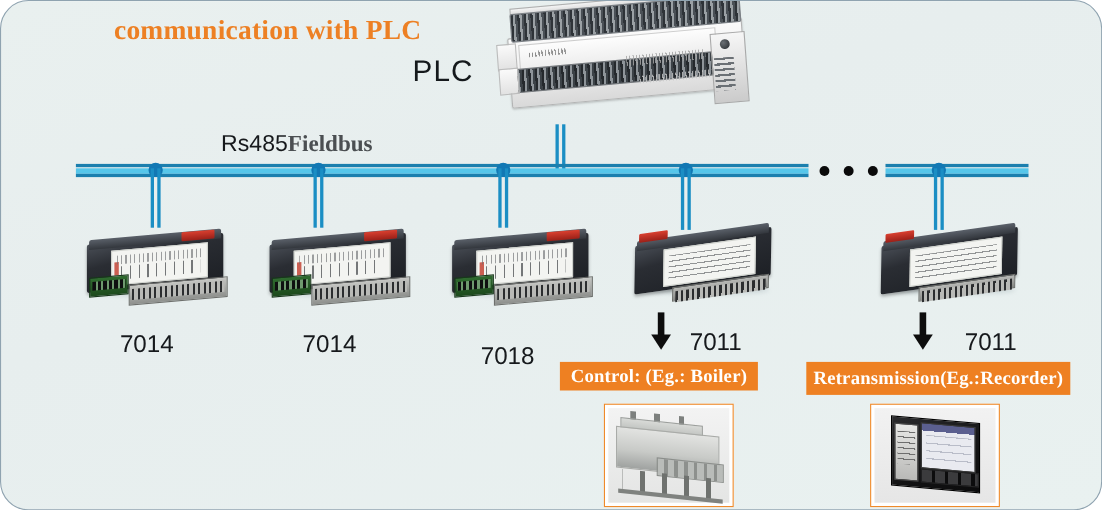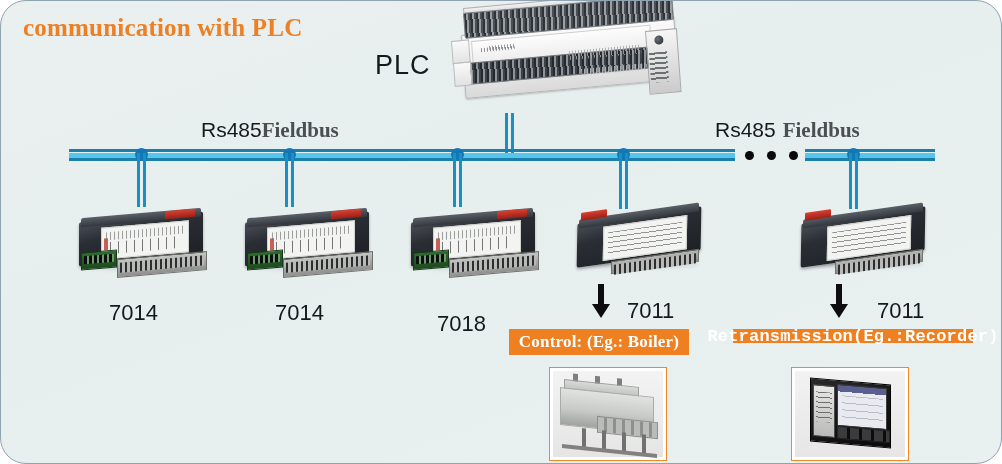--- a/index.html
+++ b/index.html
@@ -19,7 +19,7 @@
     font-family:"Liberation Serif",serif;font-weight:bold;font-size:25px;
     color:#ed8024;line-height:1.32;letter-spacing:.2px;
   }
-  #title .l2{display:block;}
+  #title .l2{display:block;text-align:right;}
 
   
   #plc-word{

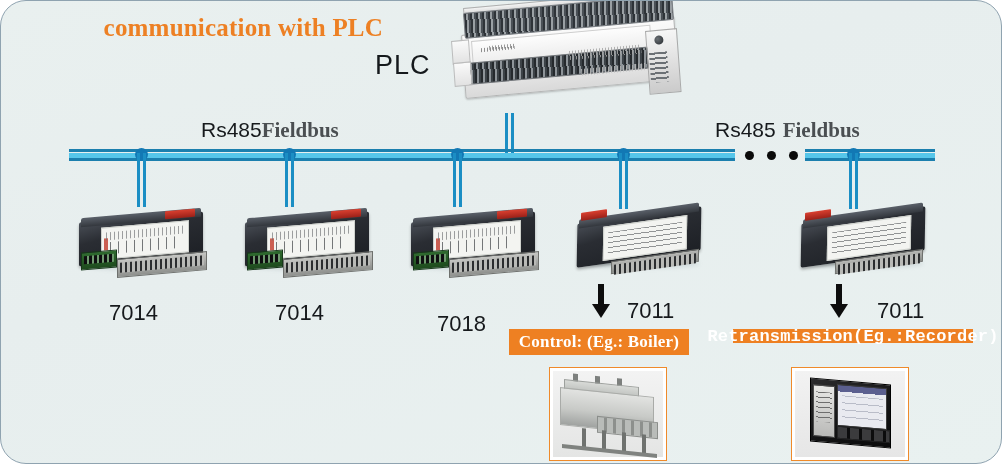--- a/index.html
+++ b/index.html
@@ -346,9 +346,6 @@
     <span class="rs">Rs485</span><span class="fd">Fieldbus</span>
   </div>
 
-  <div class="fb-label" style="left:714px;top:117px;">
-    <span class="rs">Rs485</span><span style="display:inline-block;width:7px;"></span><span class="fd">Fieldbus</span>
-  </div>
 
   <div class="bus-seg" style="left:68px;top:148px;width:666px;">
     <div class="top"></div>

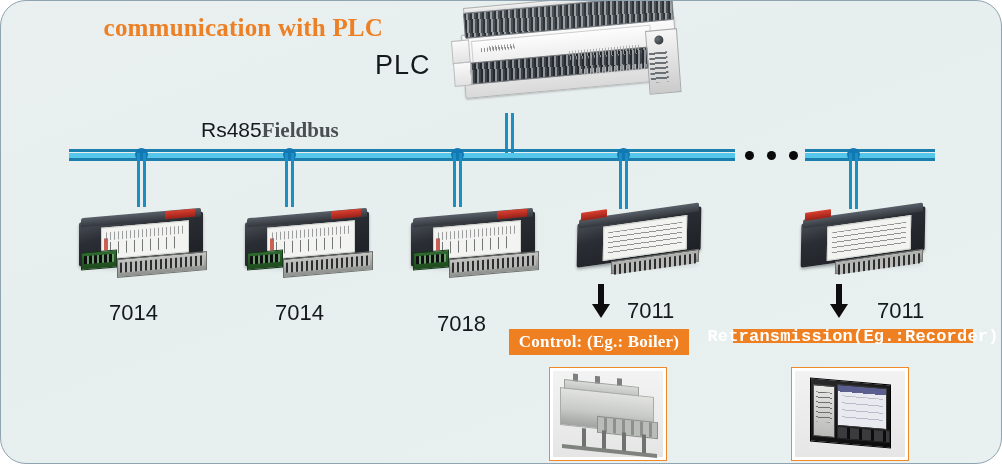--- a/index.html
+++ b/index.html
@@ -473,7 +473,7 @@
 
   <div class="orange-box" style="left:508px;top:328px;width:180px;height:26px;">Control: (Eg.: Boiler)</div>
 
-  <div class="orange-box" style="left:732px;top:328px;width:240px;height:14px;font-family:Liberation Mono, monospace;">Retransmission(Eg.:Recorder)</div>
+  <div class="orange-box" style="left:732px;top:328px;width:240px;height:30px;">Retransmission(Eg.:Recorder)</div>
 
   <div class="photo-frame" style="left:548px;top:366px;width:118px;height:94px;">
     <div class="photo-inner">

